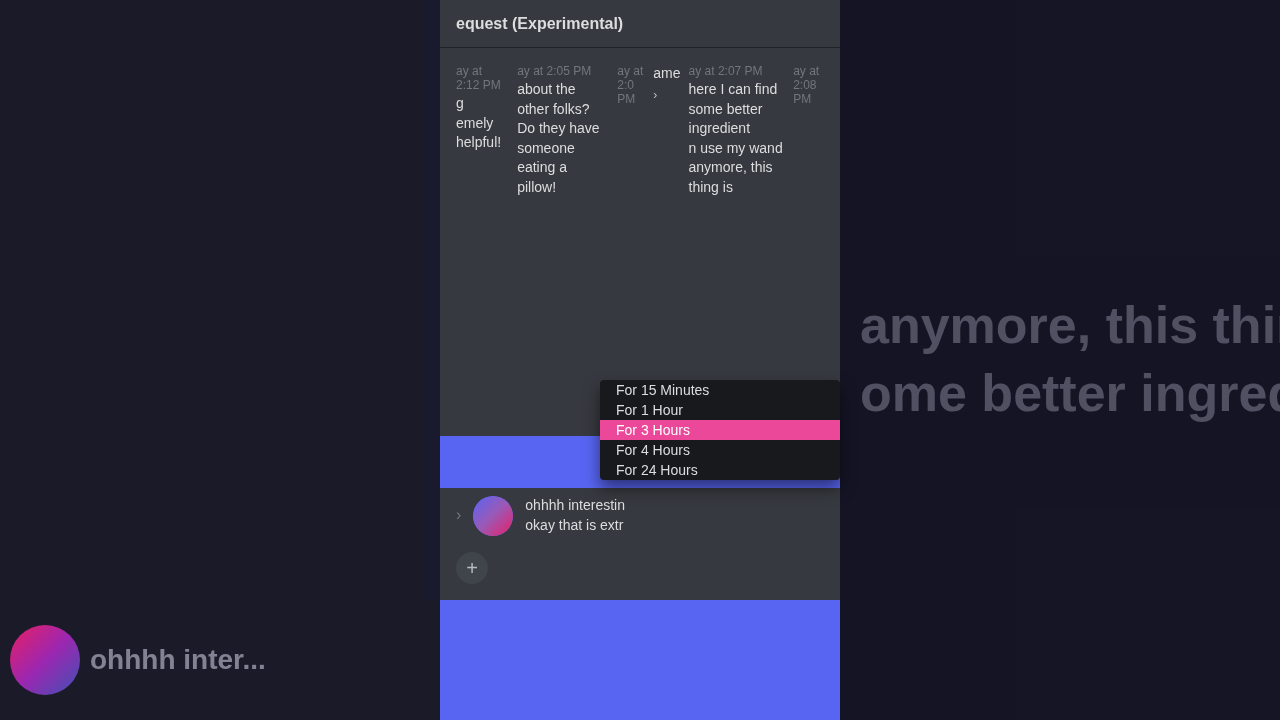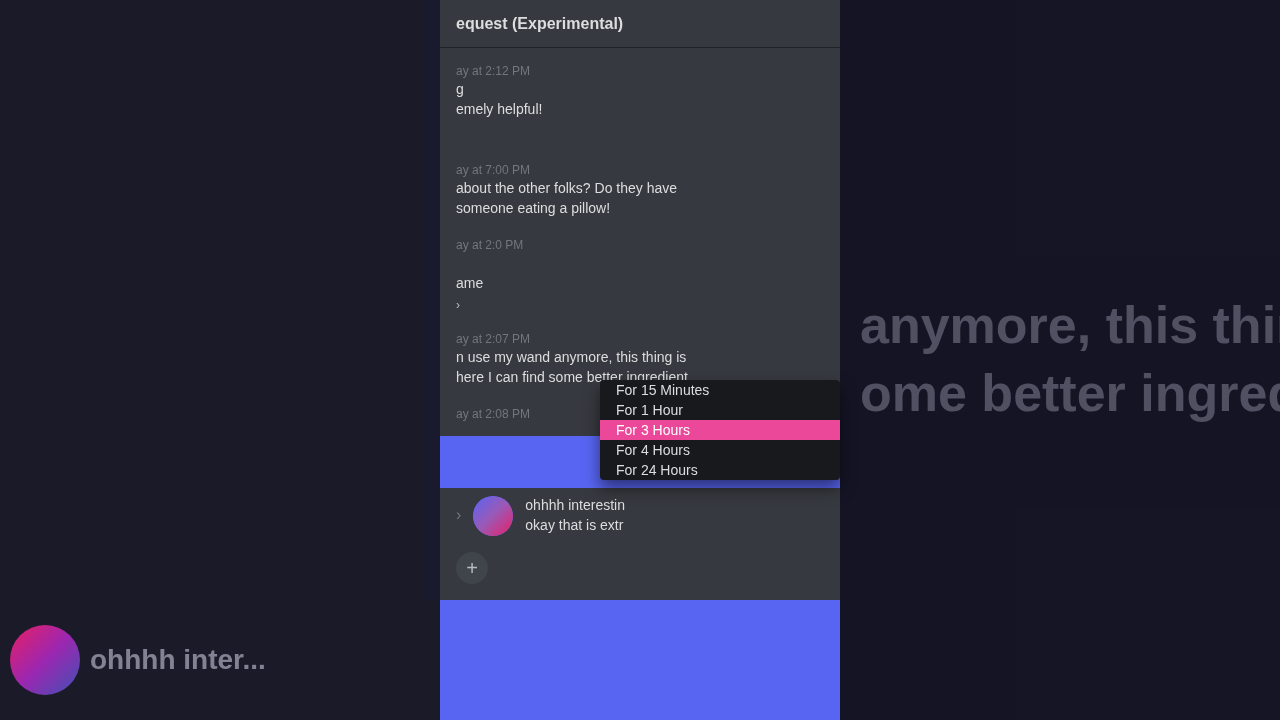--- a/index.html
+++ b/index.html
@@ -84,7 +84,7 @@
       overflow-y: auto;
       padding: 16px;
       display: flex;
-      flex-direction: column;
+      flex-direction: row;
       gap: 8px;
     }
 

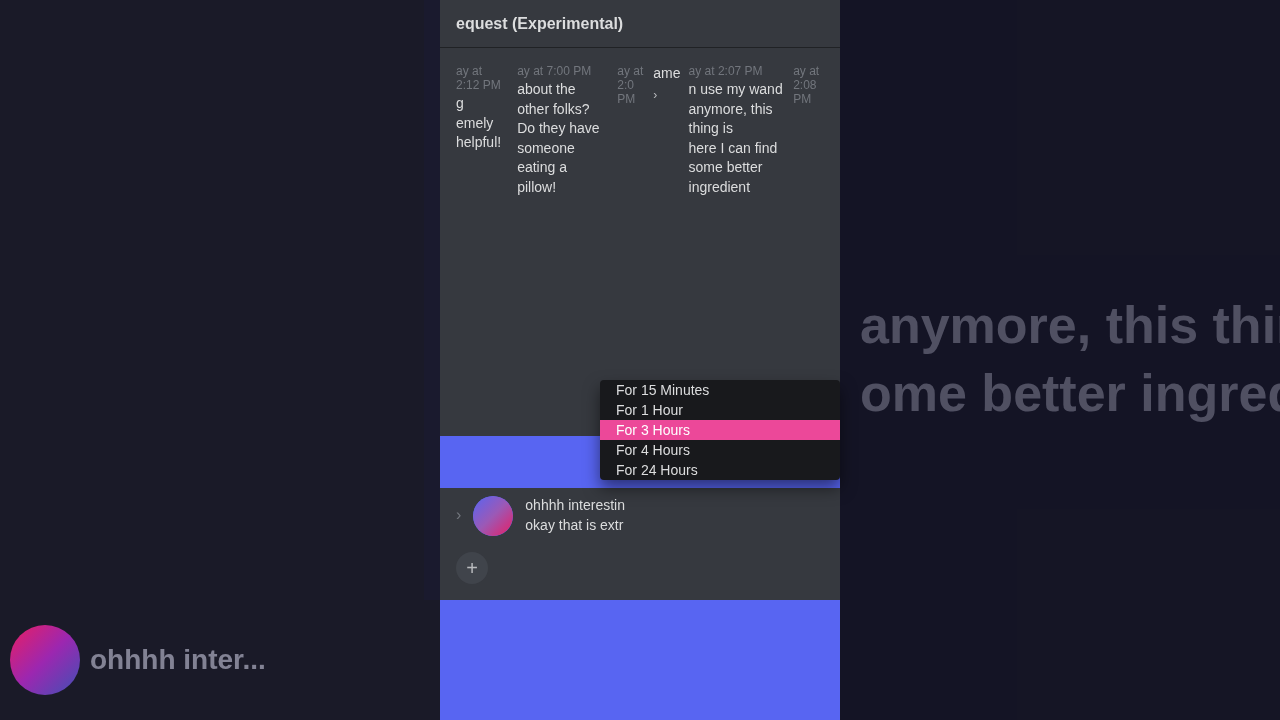--- a/index.html
+++ b/index.html
@@ -282,7 +282,7 @@
     <div class="chat-divider"></div>
 
     <div class="message-group">
-      <div class="message-timestamp">ay at 7:00 PM</div>
+      <div class="message-timestamp">ay at 2:05 PM</div>
       <div class="message-text">about the other folks? Do they have</div>
       <div class="message-text">someone eating a pillow!</div>
     </div>

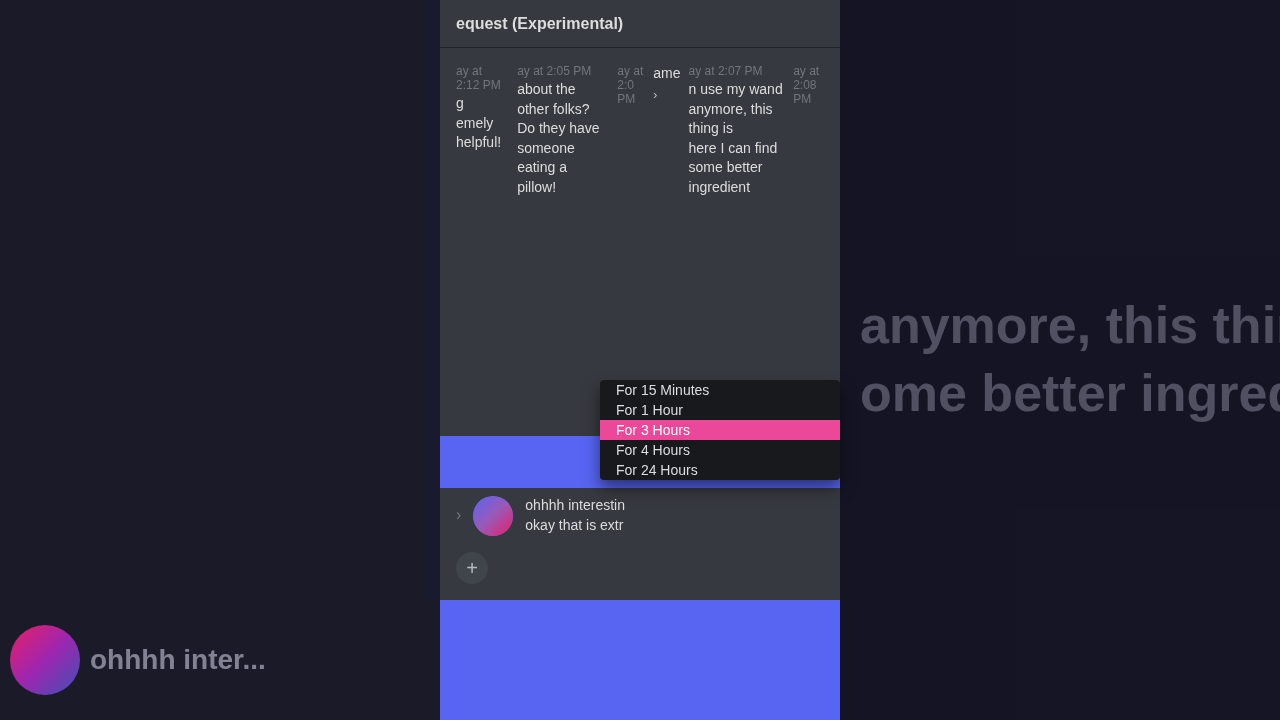--- a/index.html
+++ b/index.html
@@ -299,8 +299,8 @@
 
     <div class="message-group">
       <div class="message-timestamp">ay at 2:07 PM</div>
+      <div class="message-text">here I can find some better ingredient</div>
       <div class="message-text">n use my wand anymore, this thing is</div>
-      <div class="message-text">here I can find some better ingredient</div>
     </div>
 
     <div class="message-group">

